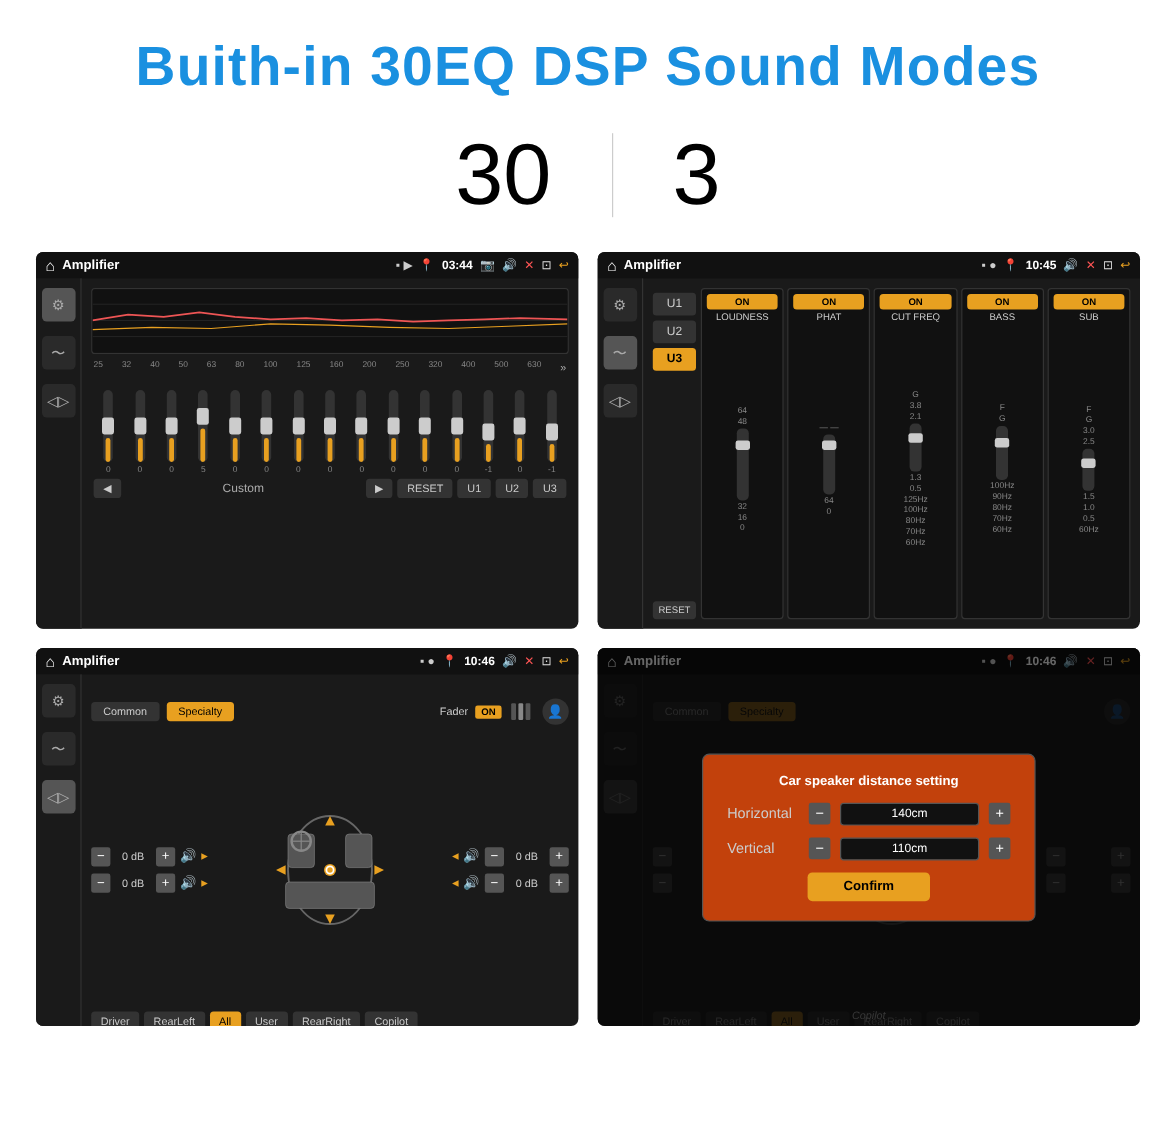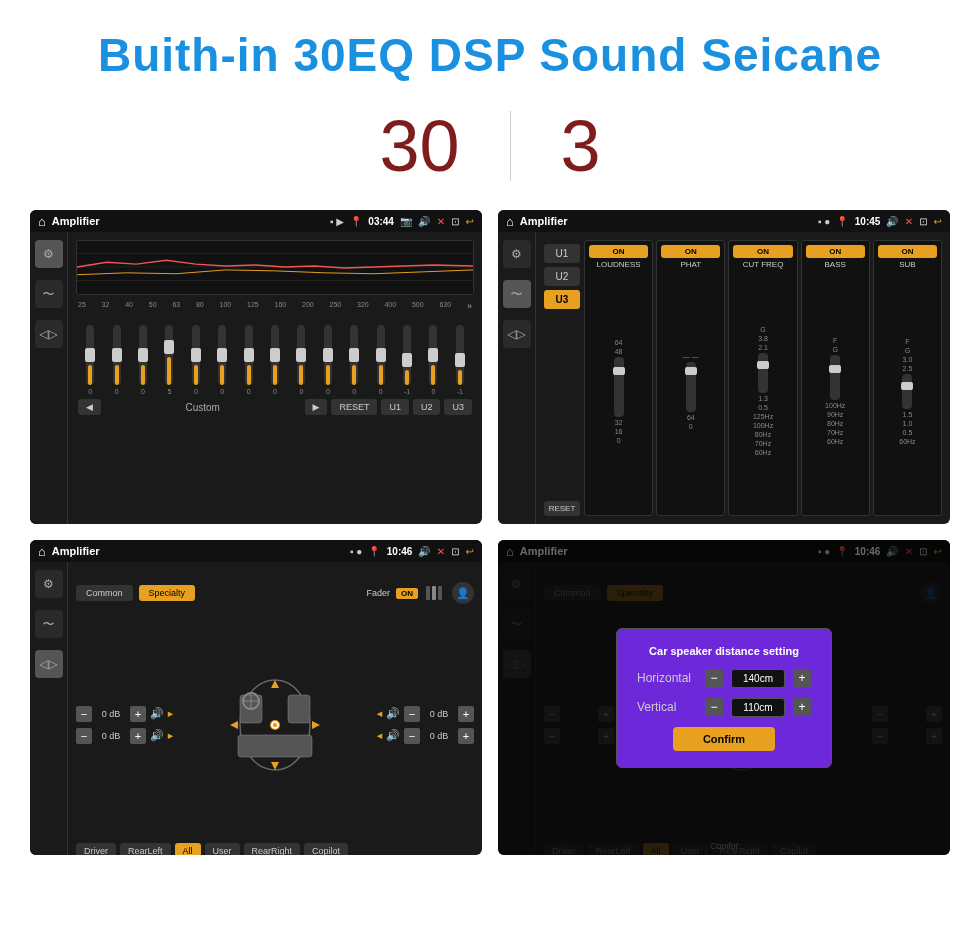--- a/index.html
+++ b/index.html
@@ -442,7 +442,7 @@
 <body>
 
 <div class="header">
-  <h1>Buith-in 30EQ DSP Sound Seicane</h1>
+  <h1>Buith-in 30EQ DSP Sound Modes</h1>
 </div>
 
 <div class="stats-row">

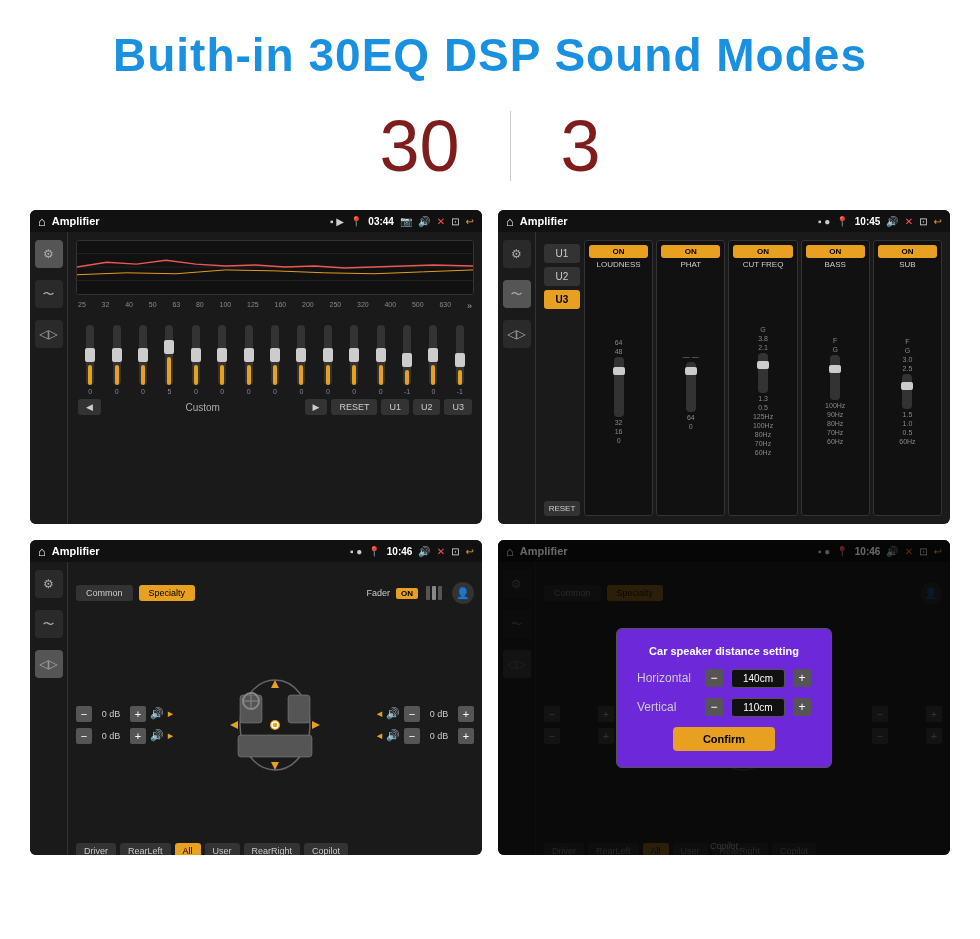--- a/index.html
+++ b/index.html
@@ -39,7 +39,7 @@
     .stat-number {
       font-size: 72px;
       font-weight: 300;
-      color: #7f1d1d;
+      color: #000000;
       line-height: 1;
     }
     .stat-label {

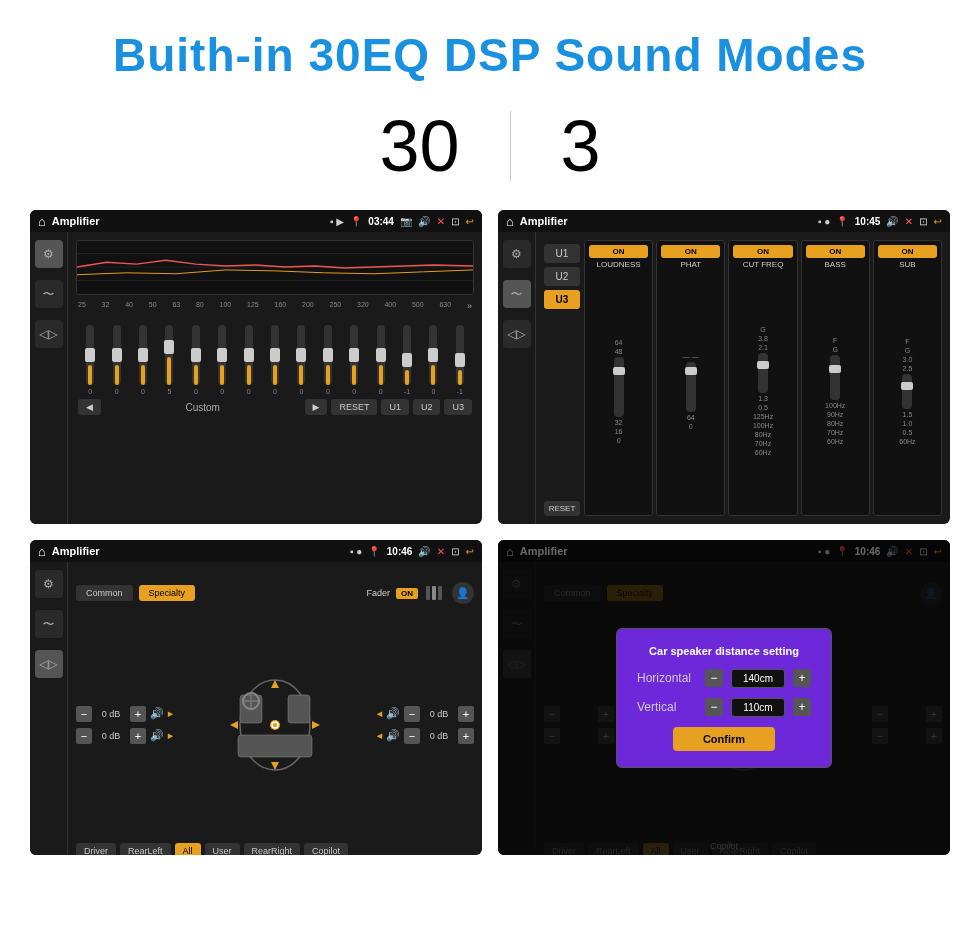--- a/index.html
+++ b/index.html
@@ -367,11 +367,11 @@
       z-index: 10;
     }
     .dialog-box {
-      background: #6d28d9;
+      background: #c2410c;
       border: 1px solid #555;
       border-radius: 6px;
       padding: 16px 20px;
-      width: 216px;
+      width: 278px;
     }
     .dialog-title {
       font-size: 11px;

